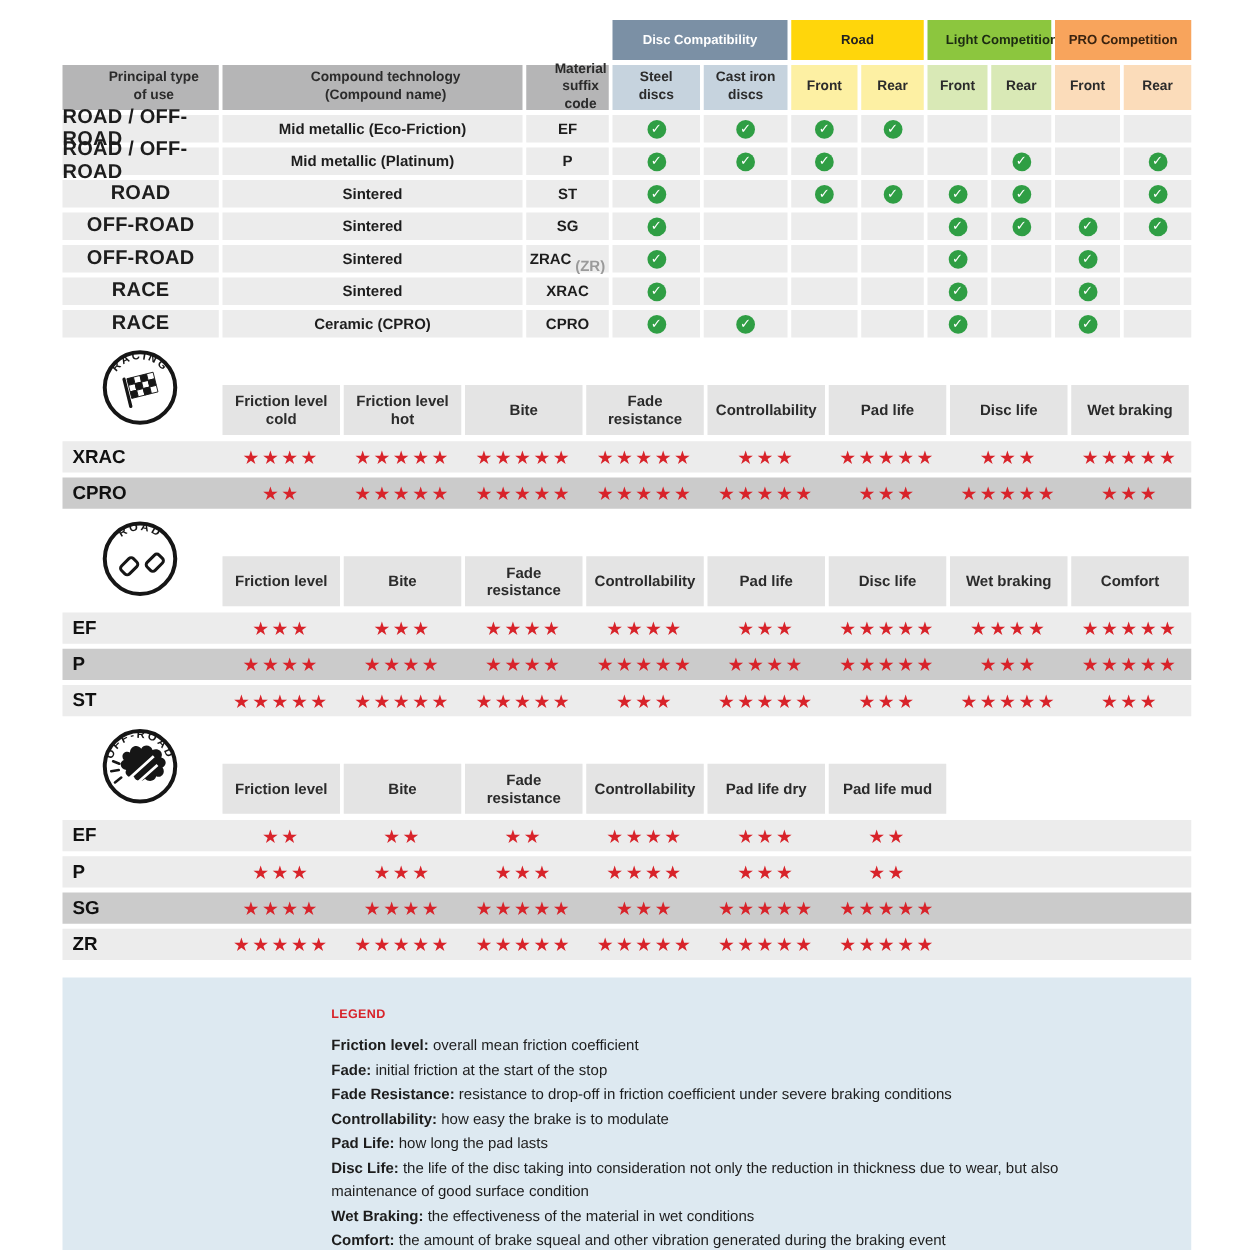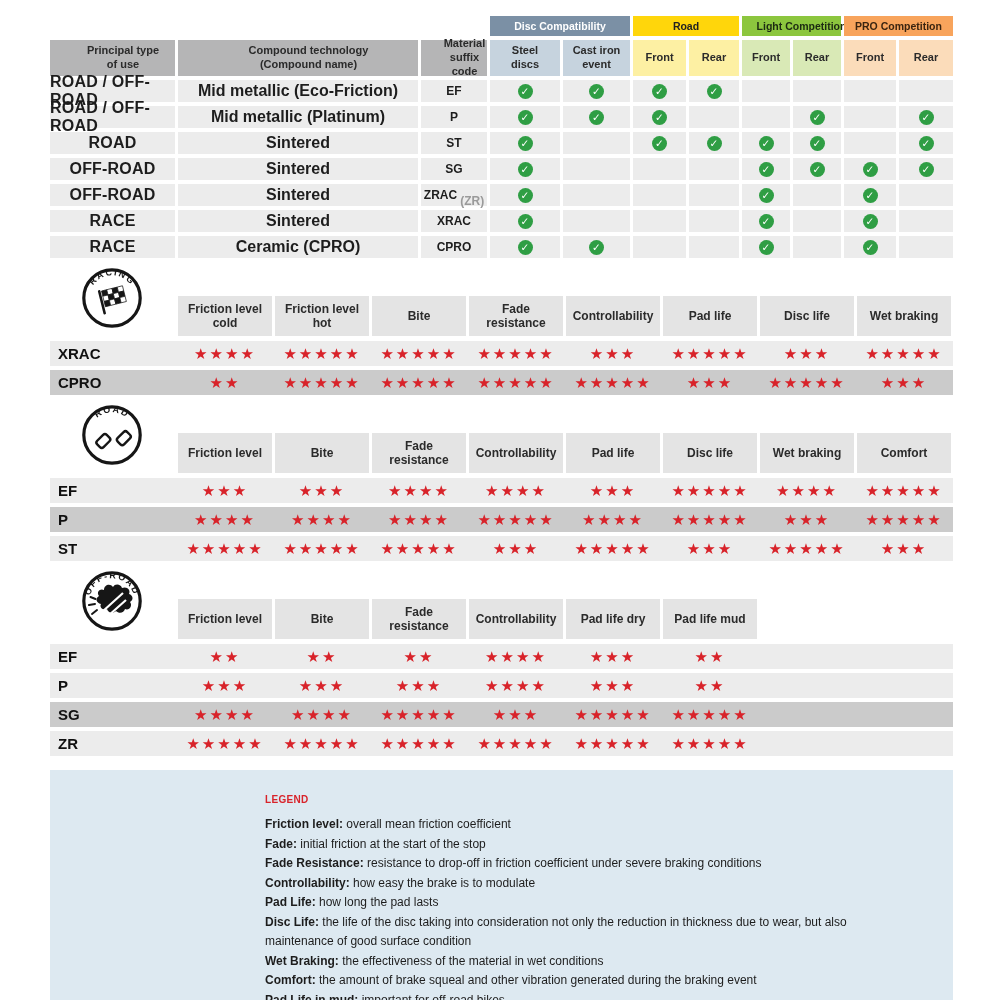--- a/index.html
+++ b/index.html
@@ -8,7 +8,7 @@
 
   
   .compat-grid{display:grid;grid-template-columns:125px 240px 66px 70px 67px 53px 50px 48px 48px 52px 54px;column-gap:3px;row-gap:4px;}
-  .gcell{height:20px;display:flex;align-items:center;justify-content:center;font-weight:bold;font-size:10.5px;white-space:nowrap;}
+  .gcell{height:32px;display:flex;align-items:center;justify-content:center;font-weight:bold;font-size:10.5px;white-space:nowrap;}
   .g-spacer{background:transparent;}
   .g-disc{background:var(--disc-header);color:#ffffff;}
   .g-road{background:var(--road-header);color:#222;}

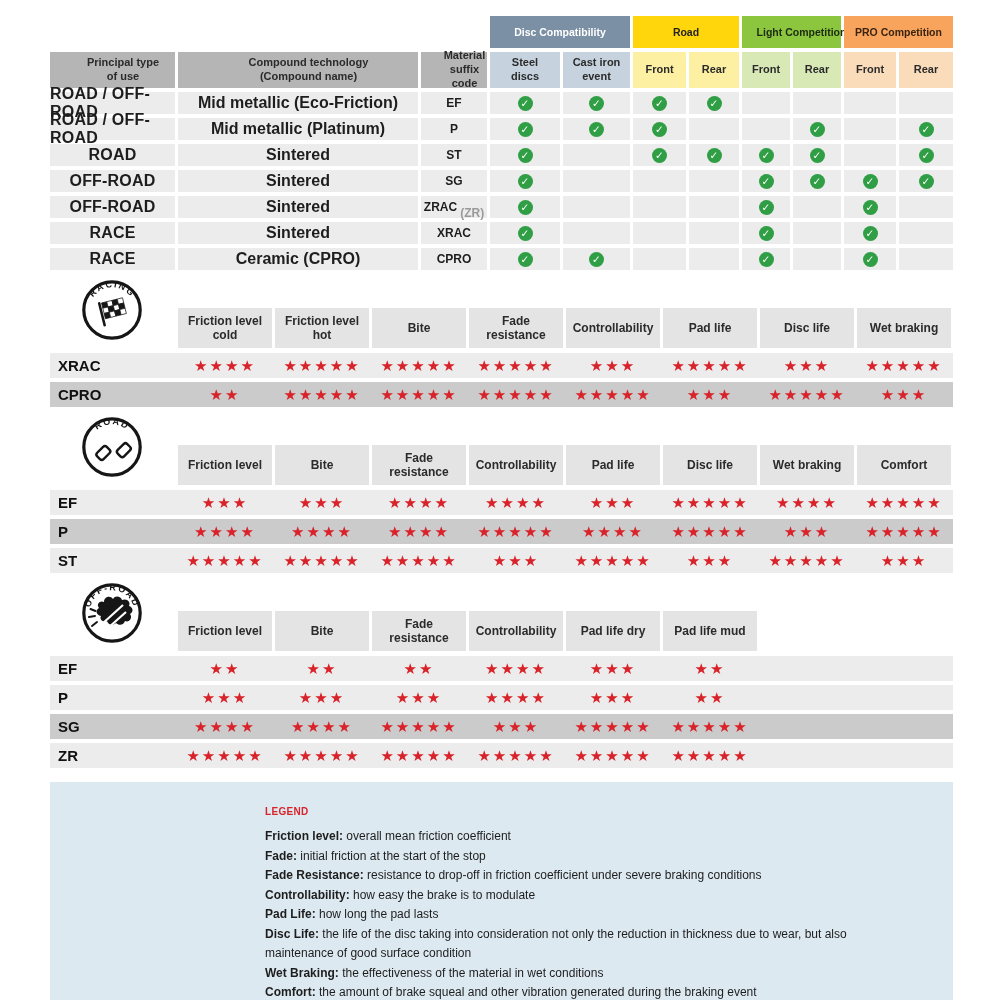--- a/index.html
+++ b/index.html
@@ -63,7 +63,7 @@
       <div class="hcell h-disc">Steel
 discs</div>
       <div class="hcell h-disc">Cast iron
-event</div>
+discs</div>
       <div class="hcell h-road">Front</div>
       <div class="hcell h-road">Rear</div>
       <div class="hcell h-light">Front</div>

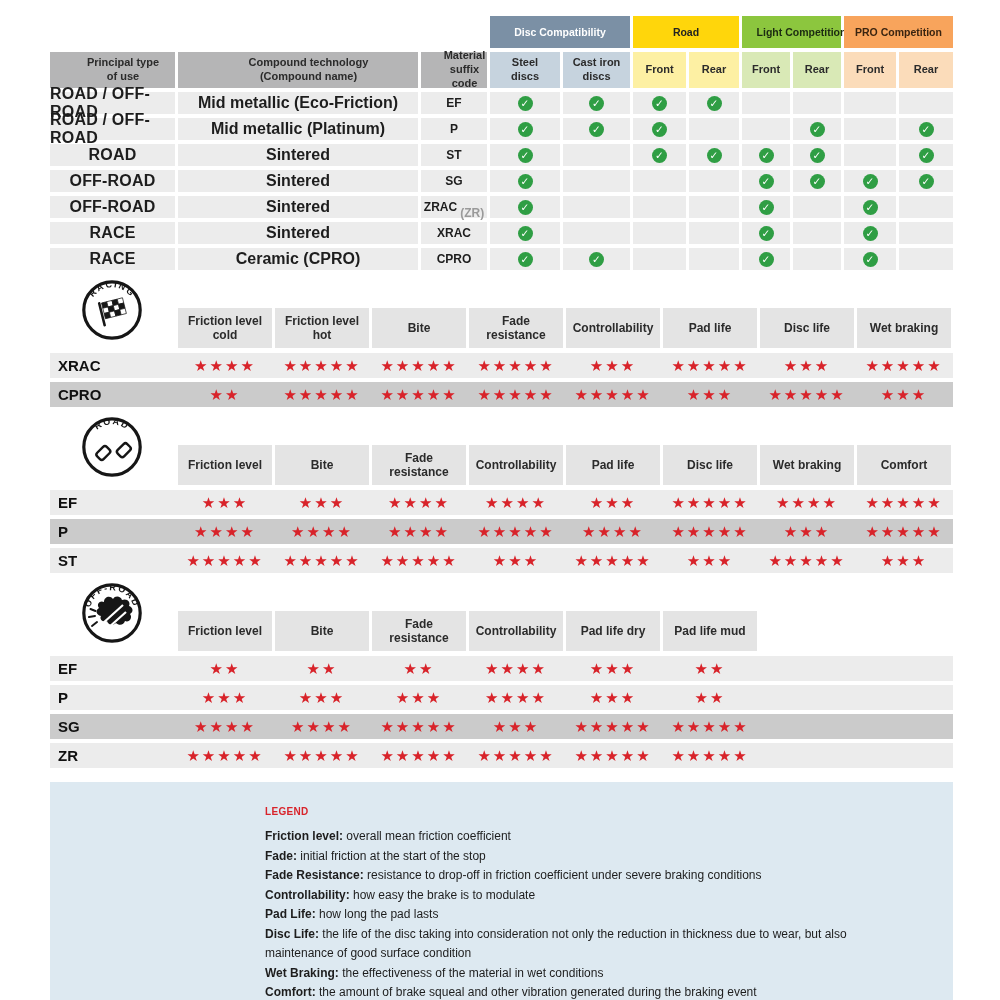--- a/index.html
+++ b/index.html
@@ -22,7 +22,7 @@
   .h-pro{background:var(--pro-sub);}
   .cell{height:22px;background:var(--row-light);display:flex;align-items:center;justify-content:center;}
   .cell-use{font-size:16px;font-weight:bold;letter-spacing:0.2px;color:#1d1d1d;}
-  .cell-tech{font-size:16px;font-weight:bold;color:#1d1d1d;}
+  .cell-tech{font-size:12px;font-weight:bold;color:#1d1d1d;}
   .cell-code{font-size:12px;font-weight:bold;color:#1d1d1d;}
   .code-alt{color:#9a9a9a;margin-left:3px;font-weight:bold;margin-top:12px;}
   .check{width:15px;height:15px;border-radius:50%;background:var(--check-green);color:#fff;font-size:10.5px;font-weight:bold;display:flex;align-items:center;justify-content:center;font-family:"DejaVu Sans",sans-serif;}

